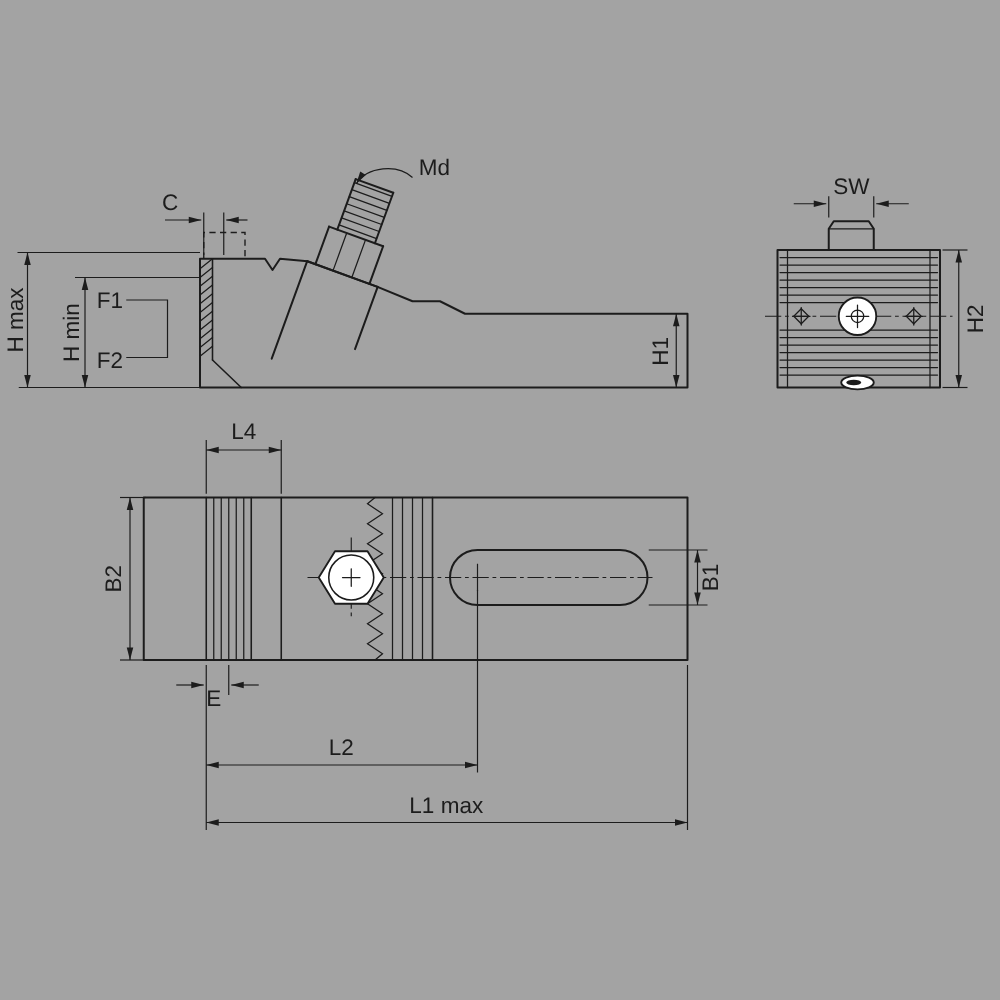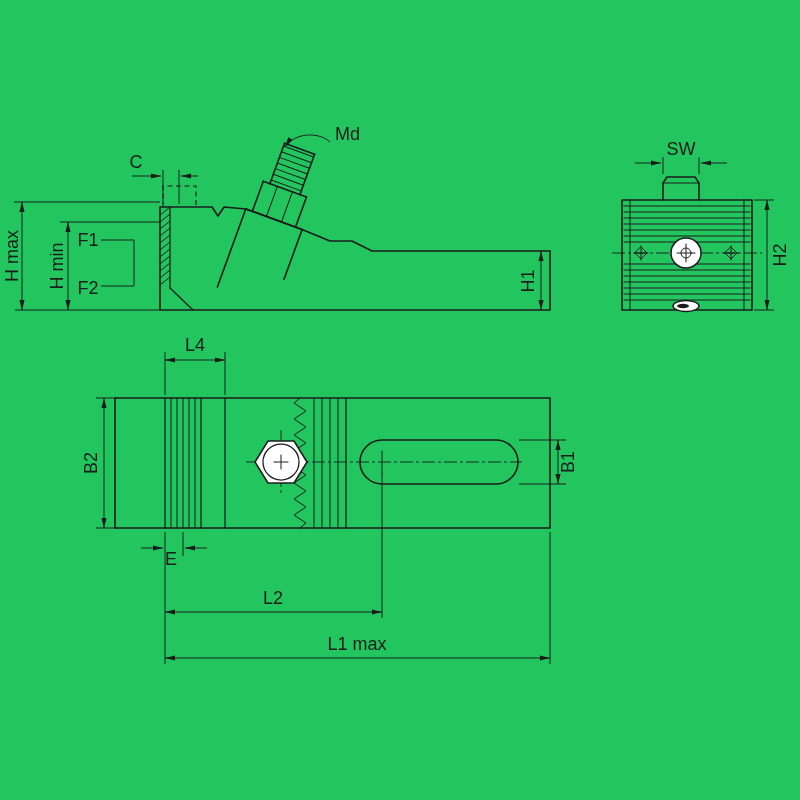--- a/index.html
+++ b/index.html
@@ -3,7 +3,7 @@
 <meta charset="utf-8">
 <style>
   html,body{margin:0;padding:0;background:#ffffff;}
-  .page{width:800px;height:800px;background:#22c55e;position:relative;overflow:hidden;}
+  .page{width:800px;height:800px;background:#a3a3a3;position:relative;overflow:hidden;}
   svg{display:block;}
   
   .ol{fill:none;stroke:#1c1c1c;stroke-width:1.6;stroke-linejoin:round;stroke-linecap:round;}

